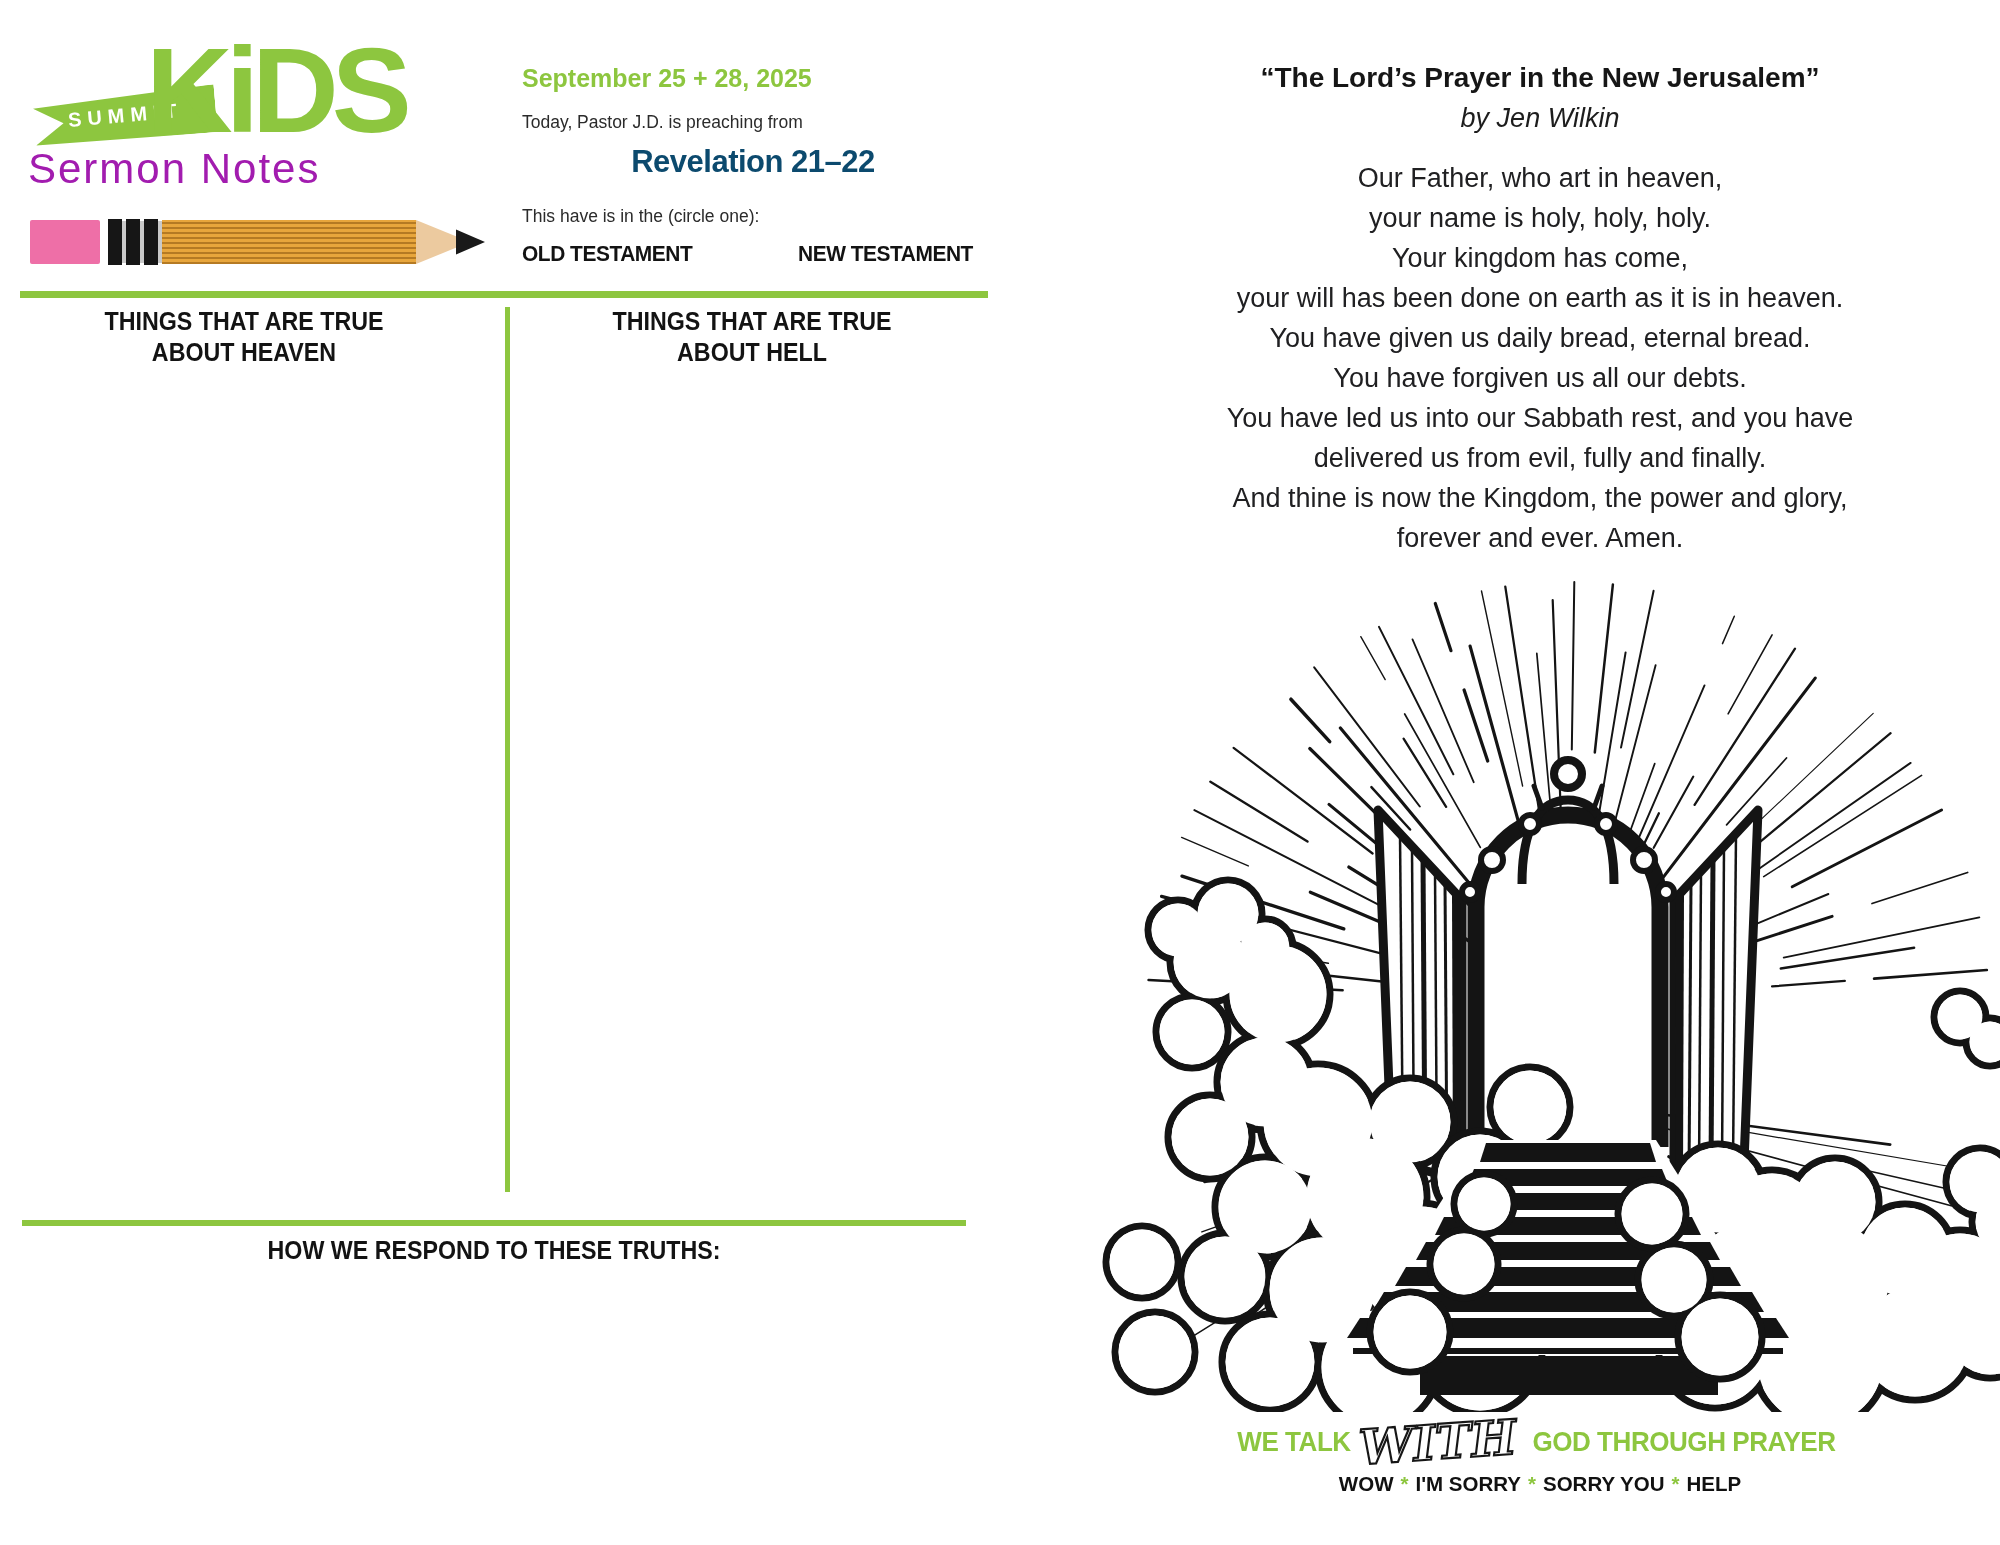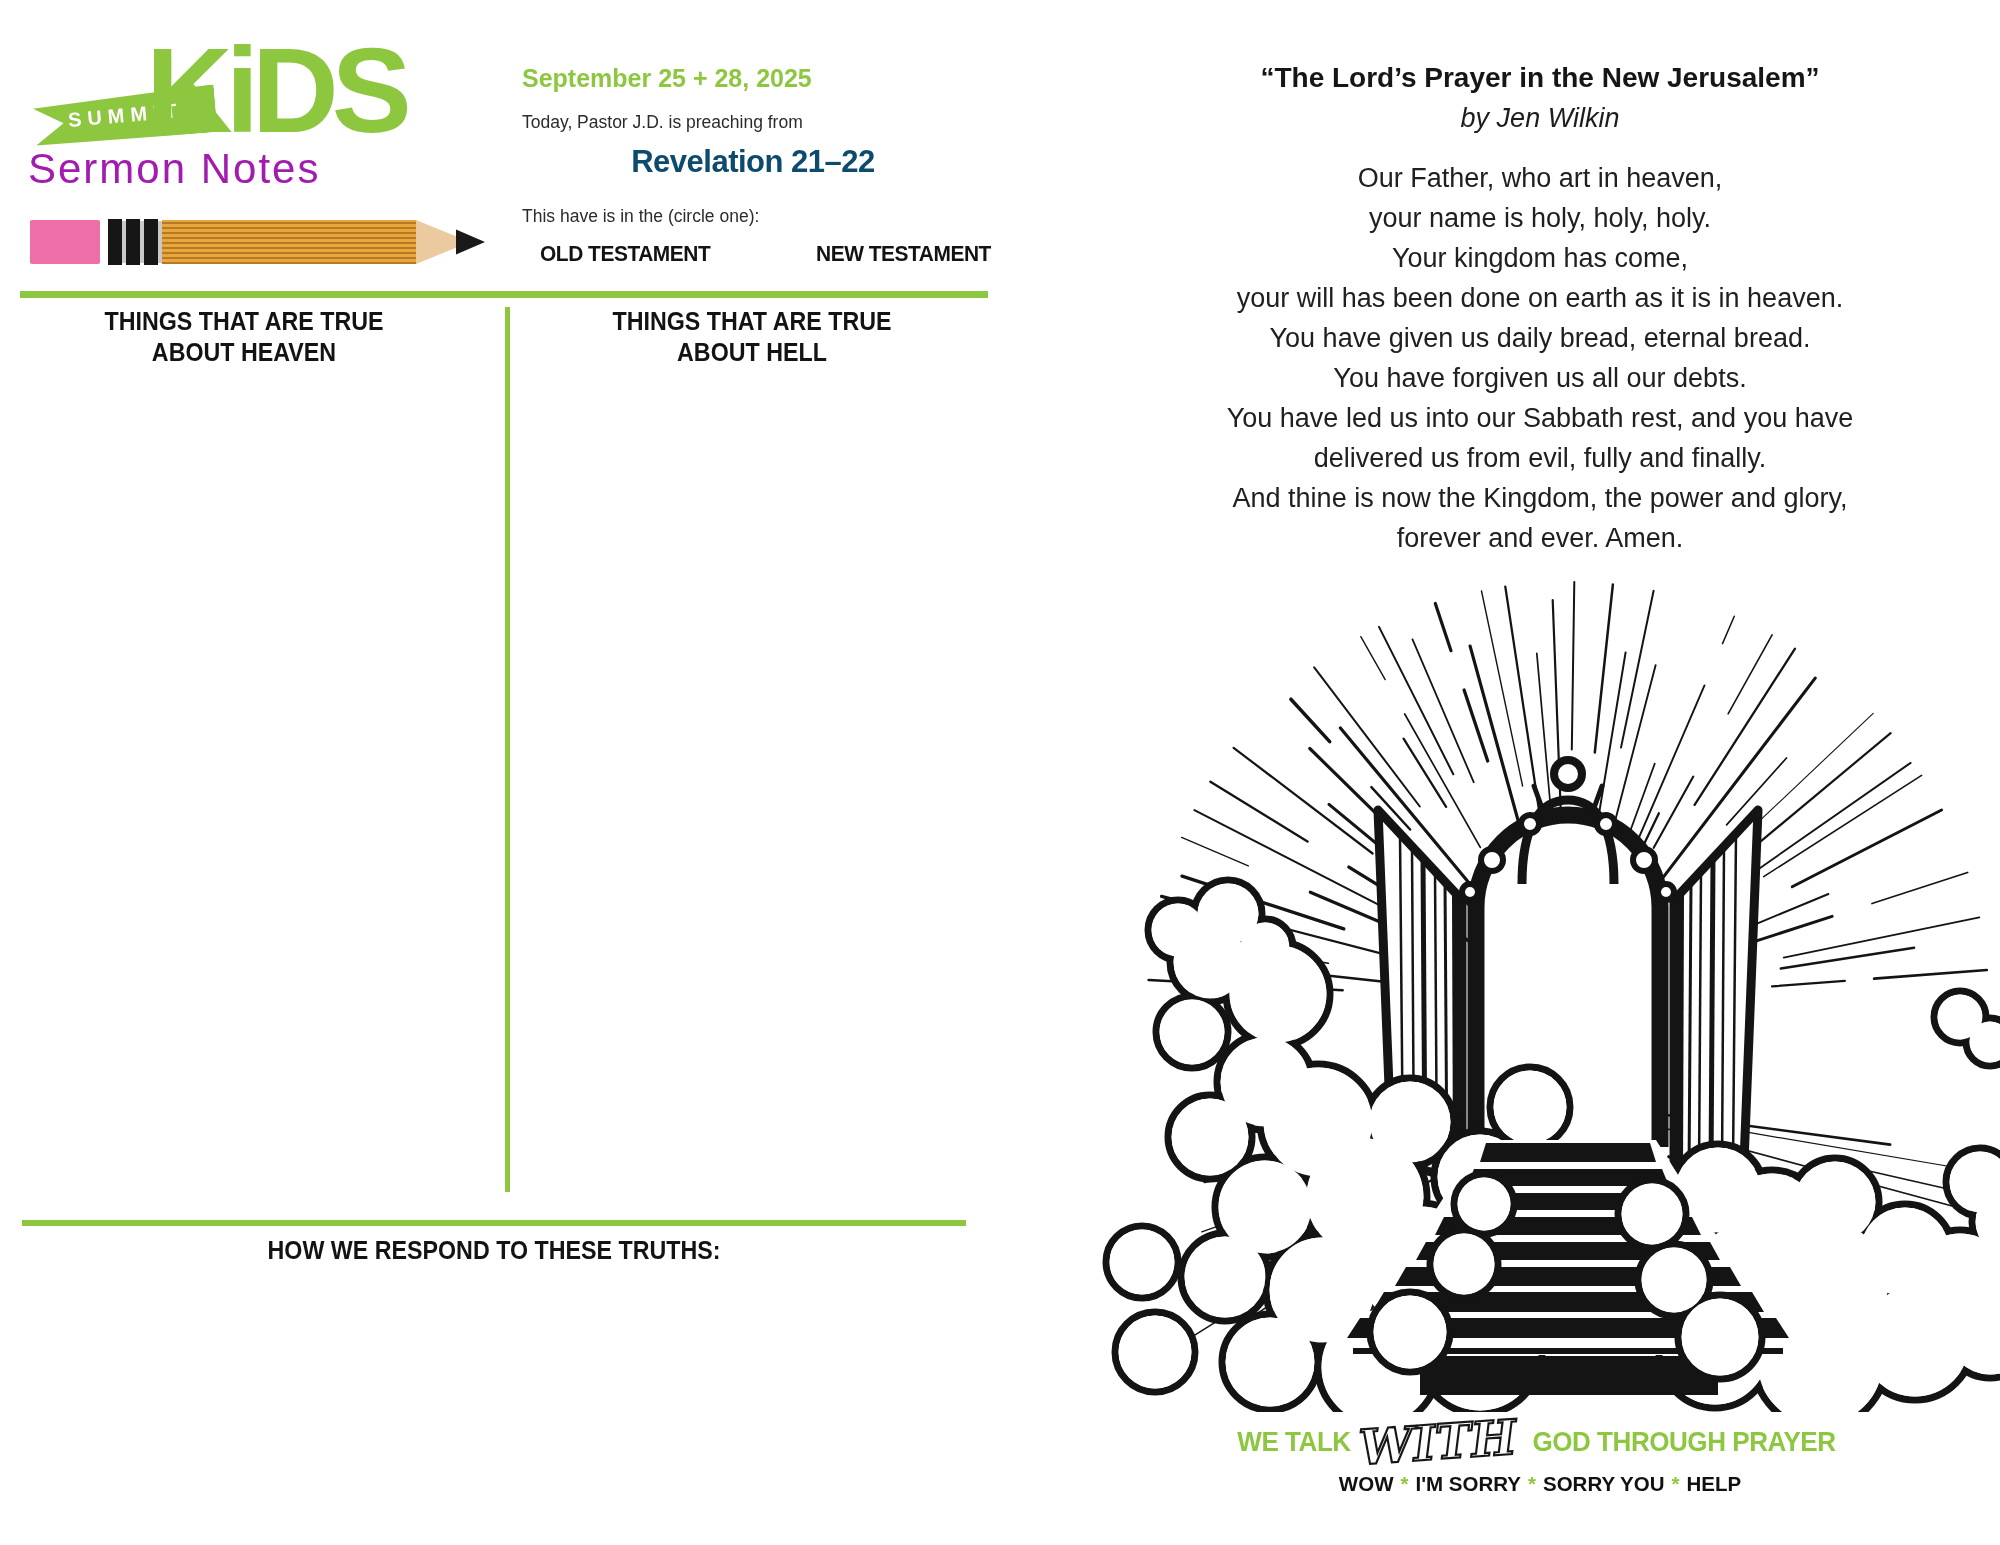--- a/index.html
+++ b/index.html
@@ -27,7 +27,7 @@
            color:#0c4a6e;letter-spacing:-.5px;}
   .circleprompt{left:522px;top:206px;font-size:17.5px;color:#2b2b2b;}
   .testaments{left:522px;top:241px;width:464px;display:flex;justify-content:space-between;
-              font-size:22.5px;font-weight:bold;color:#131313;letter-spacing:-.5px;margin-left:18px;}
+              font-size:22.5px;font-weight:bold;color:#131313;letter-spacing:-.5px;}
 
   
   .ruleTop{left:20px;top:291px;width:968px;height:7px;background:var(--green,#8dc63f);}

